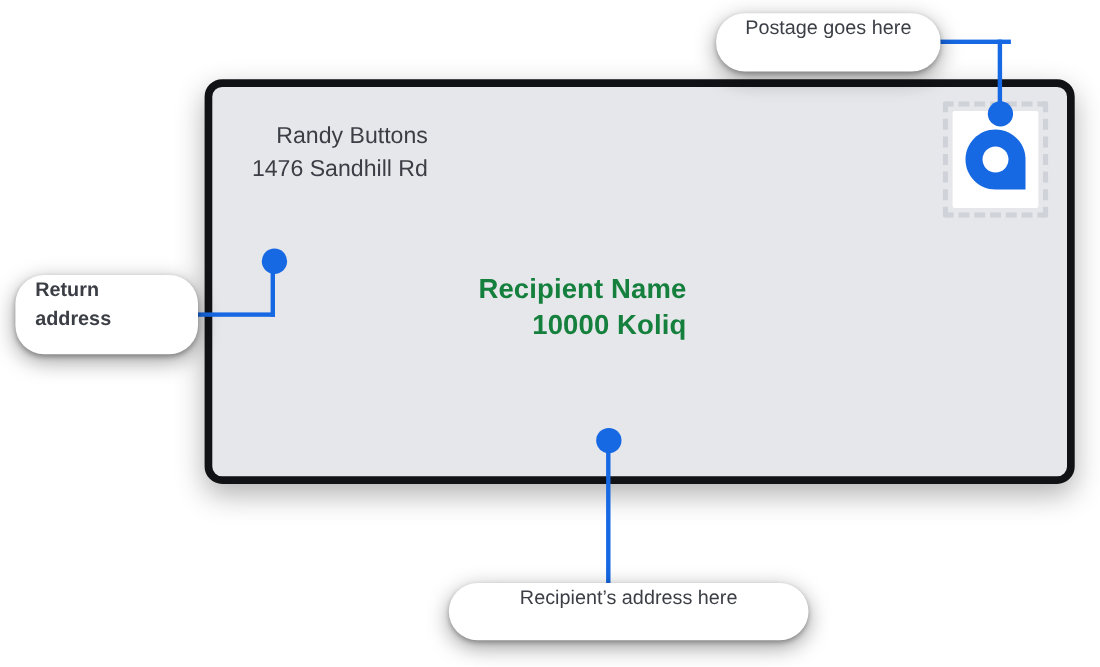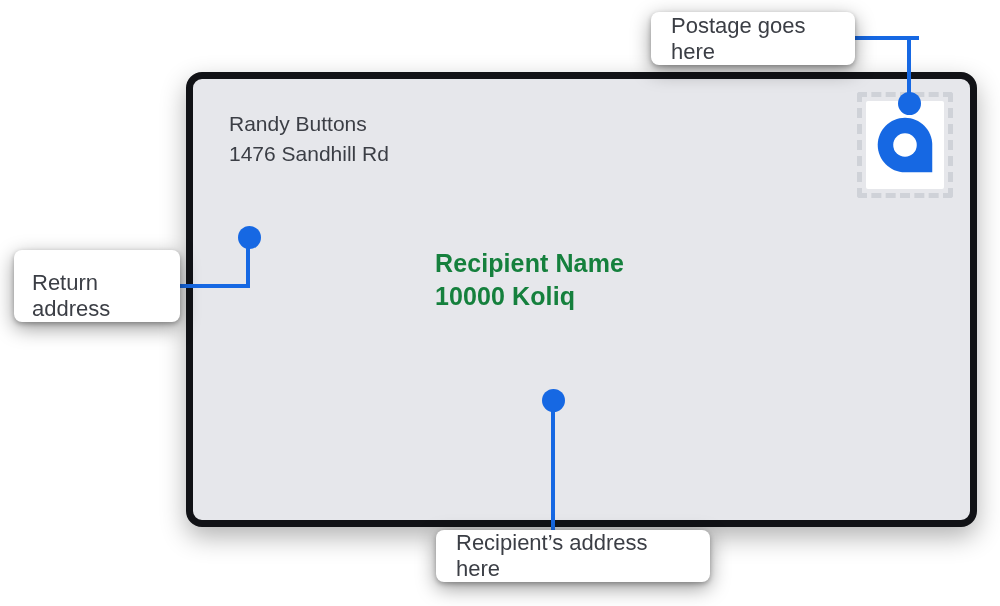--- a/index.html
+++ b/index.html
@@ -91,12 +91,12 @@
     position: absolute;
     box-sizing: border-box;
     background: #ffffff;
-    border-radius: 8px;
+    border-radius: 26px;
     color: #3b3e45;
-    font-size: 22px;
+    font-size: 18px;
     line-height: 26px;
     display: flex;
-    align-items: flex-end;
+    align-items: flex-start;
     box-shadow: 0 6px 20px rgba(0,0,0,0.40), 0 2px 5px rgba(0,0,0,0.28);
     z-index: 6;
   }

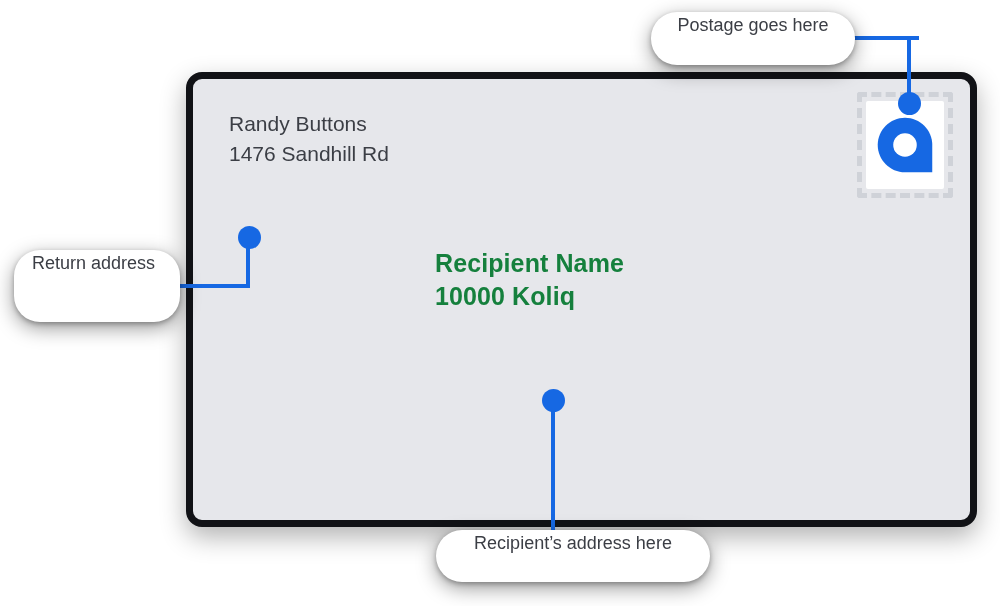--- a/index.html
+++ b/index.html
@@ -26,12 +26,13 @@
     left: 186px;
     top: 72px;
     width: 791px;
-    height: 455px;
+    height: 368px;
     box-sizing: border-box;
     background: #e6e7eb;
     border: 7px solid #111216;
     border-radius: 16px;
     box-shadow: 0 10px 26px rgba(0,0,0,0.30);
+    text-align: right;
   }
 
   

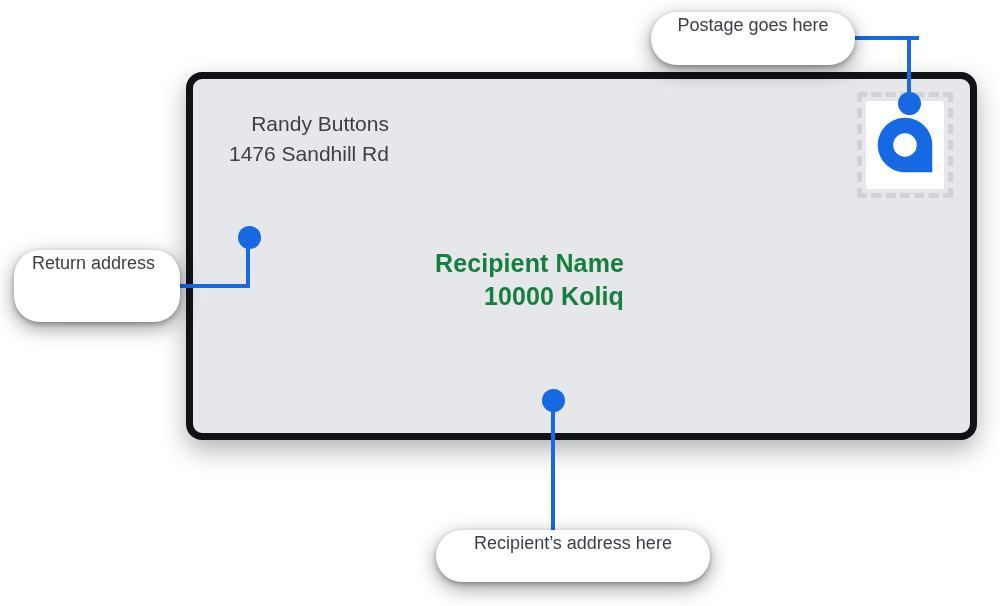--- a/index.html
+++ b/index.html
@@ -118,6 +118,7 @@
     width: 166px;
     height: 72px;
     padding: 0 18px;
+    font-weight: bold;
   }
   #callout-recipient {
     left: 436px;

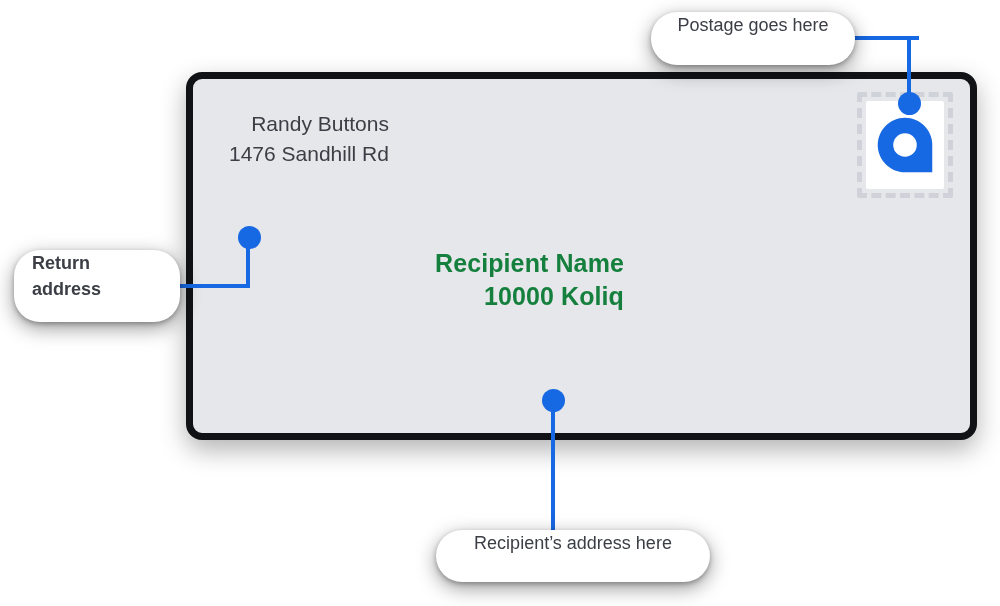--- a/index.html
+++ b/index.html
@@ -121,9 +121,9 @@
     font-weight: bold;
   }
   #callout-recipient {
-    left: 436px;
+    left: 408px;
     top: 530px;
-    width: 274px;
+    width: 327px;
     height: 52px;
     padding: 0 20px;
     justify-content: center;

